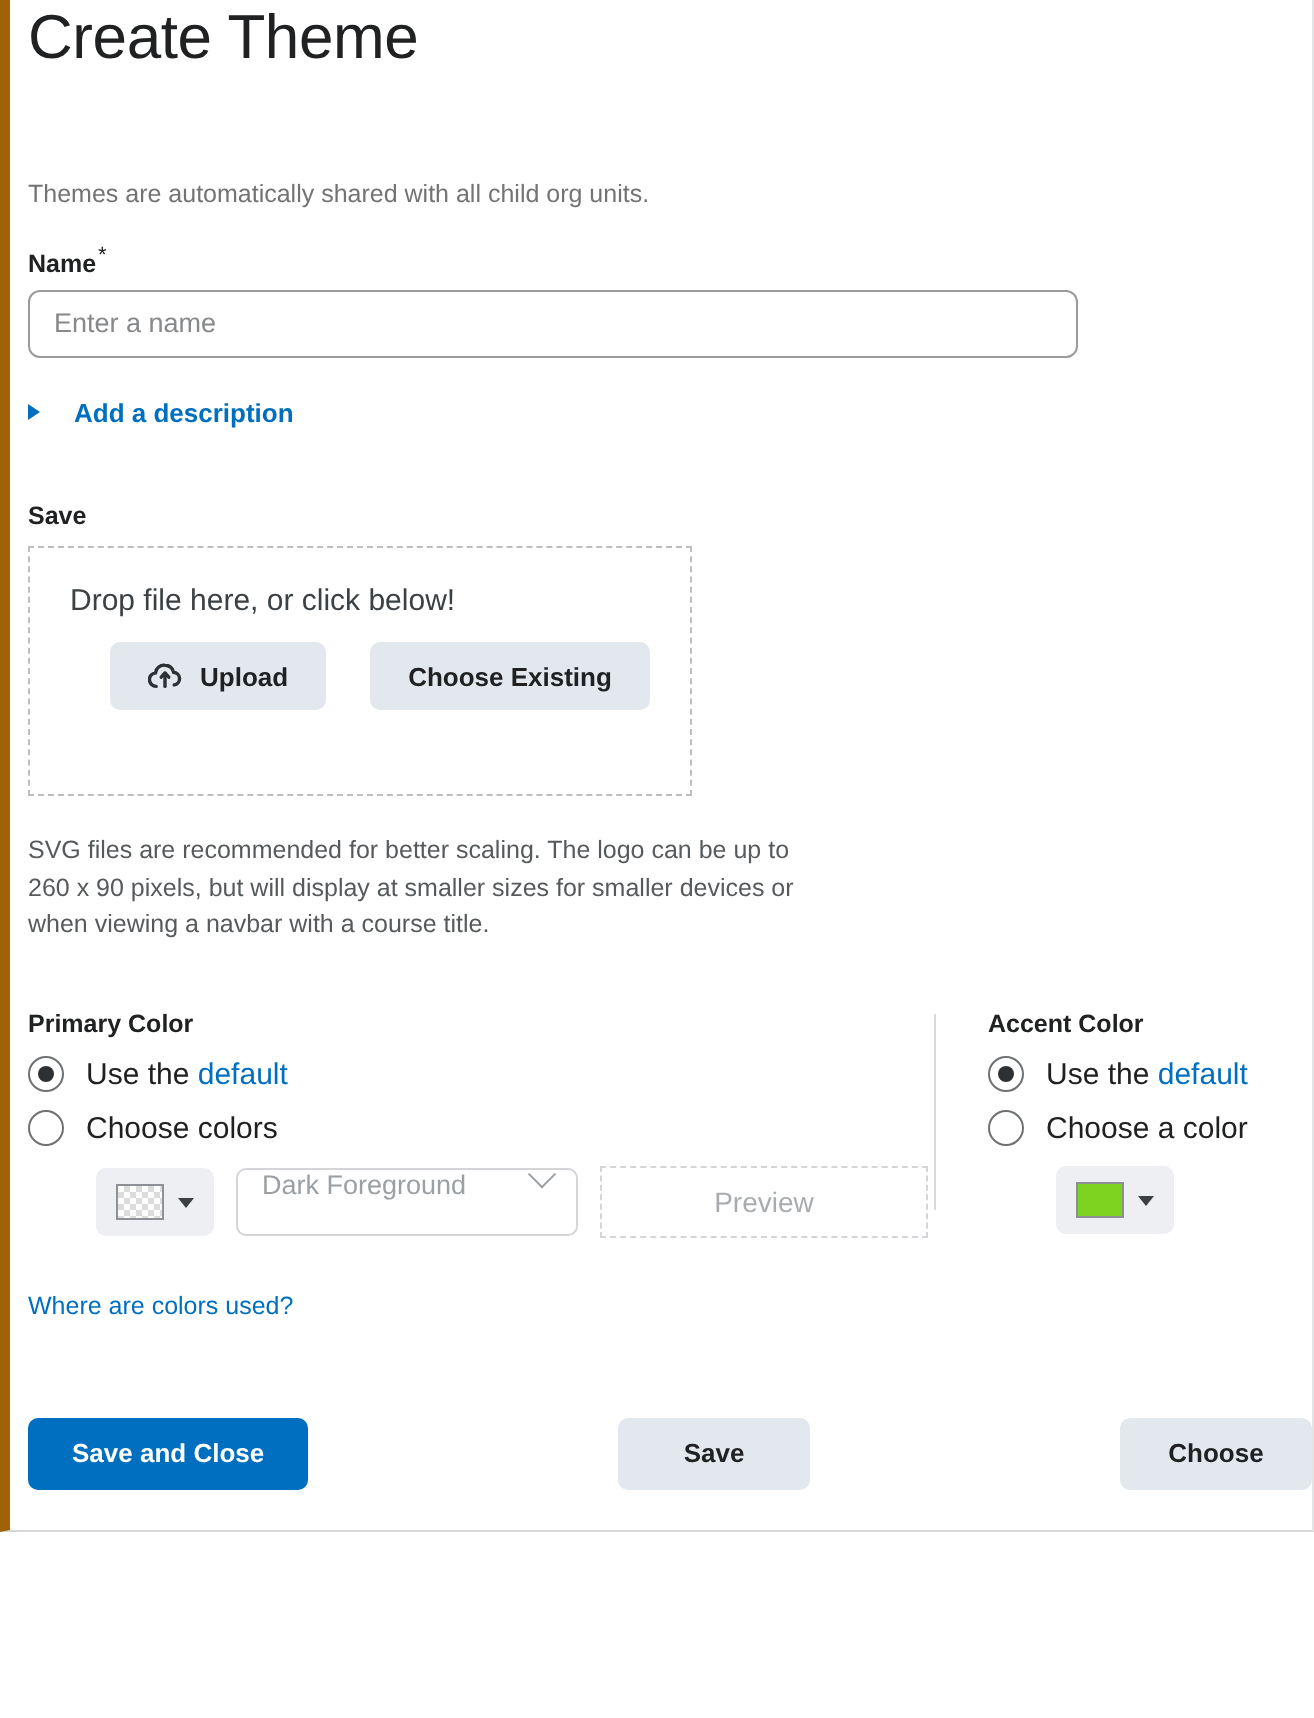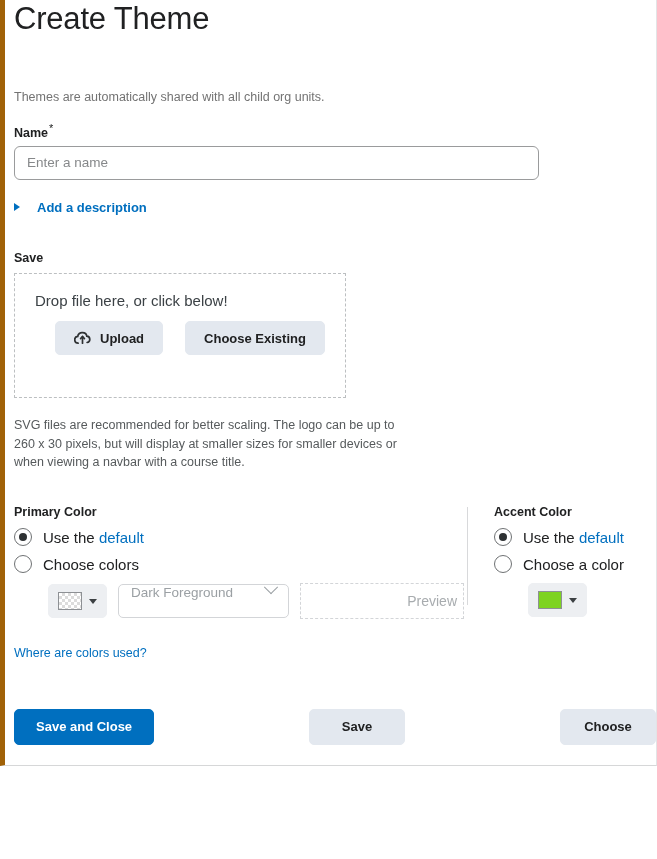--- a/index.html
+++ b/index.html
@@ -408,7 +408,7 @@
       </div>
     </div>
 
-    <div class="helper-text">SVG files are recommended for better scaling. The logo can be up to 260 x 30 pixels, but will display at smaller sizes for smaller devices or when viewing a navbar with a course title.</div>
+    <div class="helper-text">SVG files are recommended for better scaling. The logo can be up to 260 x 90 pixels, but will display at smaller sizes for smaller devices or when viewing a navbar with a course title.</div>
 
     
     <div class="color-section">

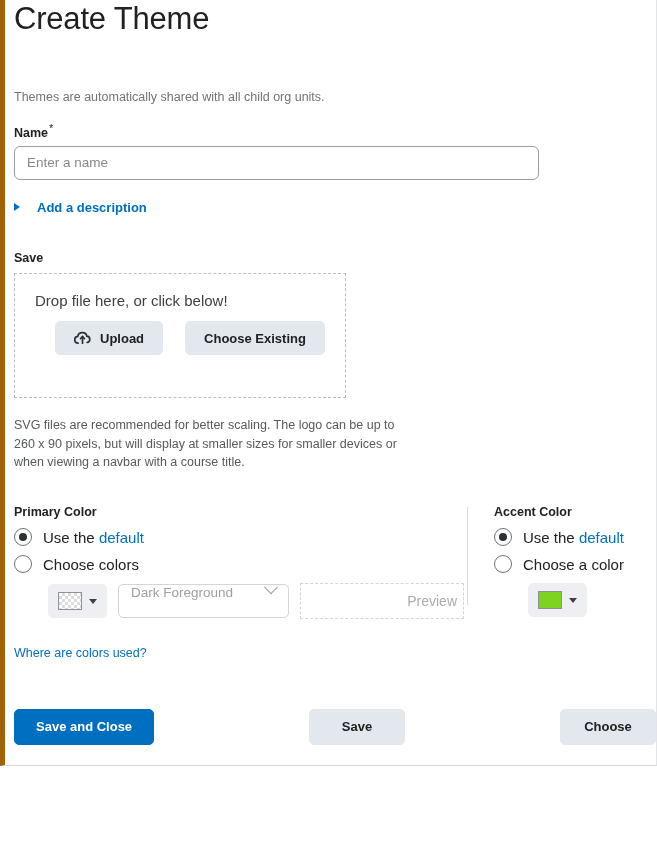--- a/index.html
+++ b/index.html
@@ -291,7 +291,7 @@
     box-sizing: border-box;
     display: inline-flex;
     align-items: center;
-    justify-content: flex-end;
+    justify-content: center;
     width: 164px;
     height: 36px;
     border: 1px dashed #d3d5d8;

